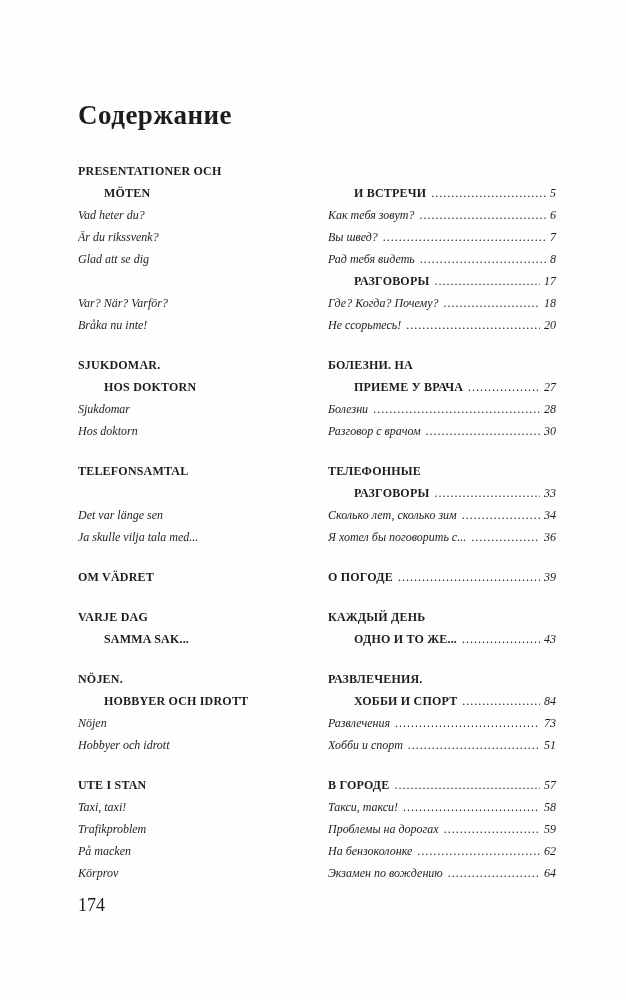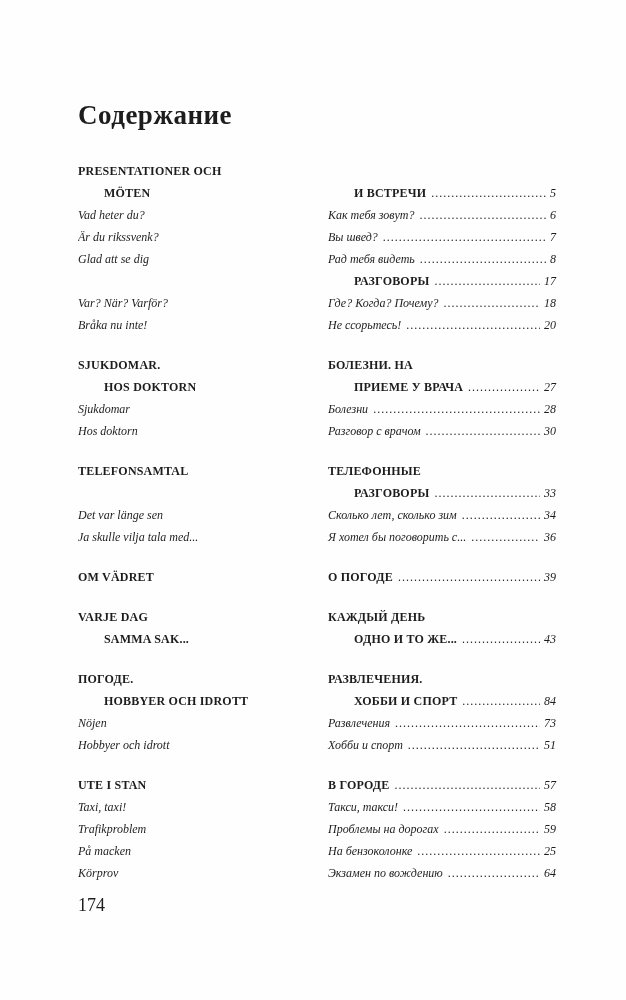--- a/index.html
+++ b/index.html
@@ -216,7 +216,7 @@
         </div>
       </div>
       <div class="row gap">
-        <div class="col-left"><span class="t-header">ПОГОДЕ.</span></div>
+        <div class="col-left"><span class="t-header">NÖJEN.</span></div>
         <div class="col-right">
           <span class="entry-text t-header">РАЗВЛЕЧЕНИЯ.</span>
         </div>

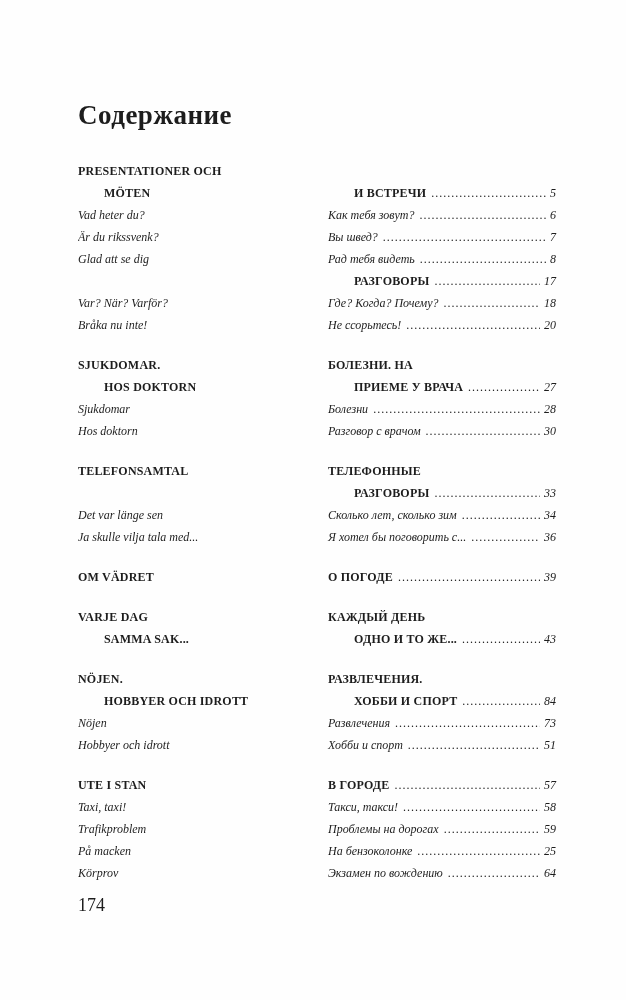--- a/index.html
+++ b/index.html
@@ -274,7 +274,7 @@
         <div class="col-right">
           <span class="entry-text t-item">На бензоколонке</span>
           <span class="dots">................................................................................</span>
-          <span class="pagenum">25</span>
+          <span class="pagenum">62</span>
         </div>
       </div>
       <div class="row">

